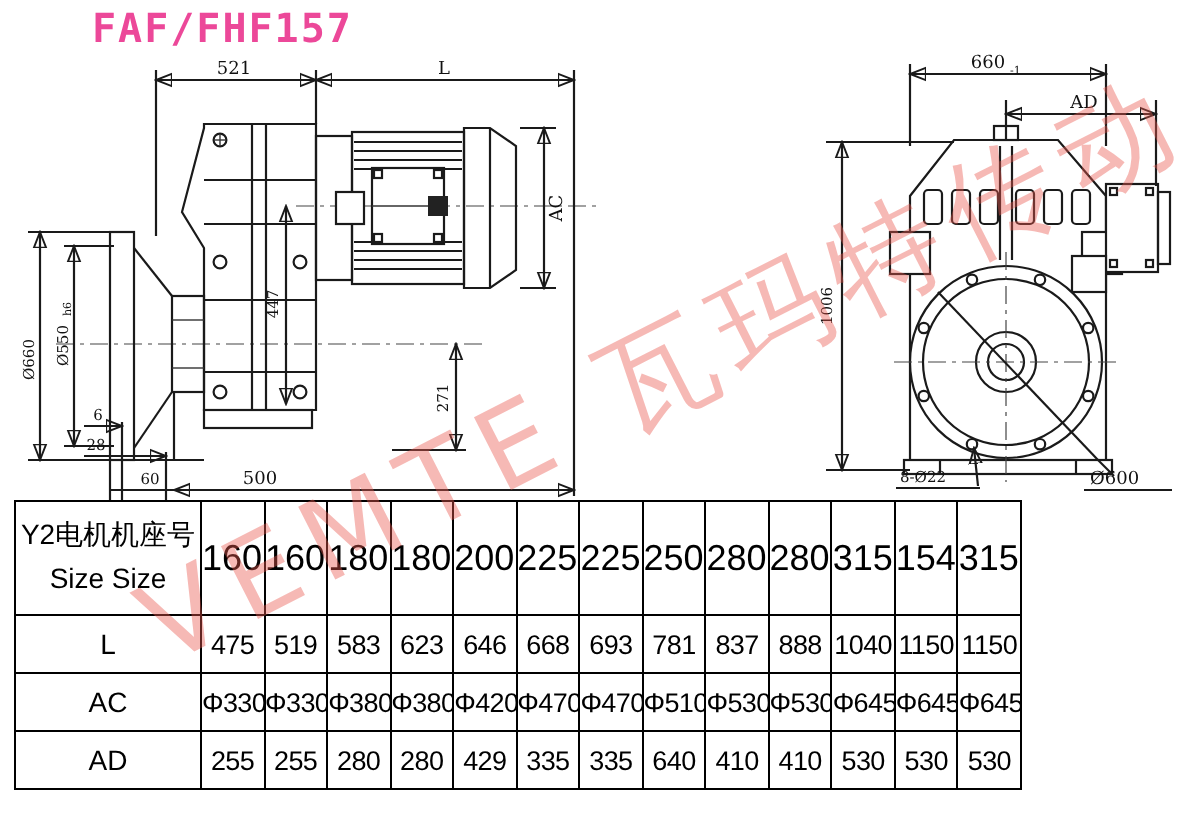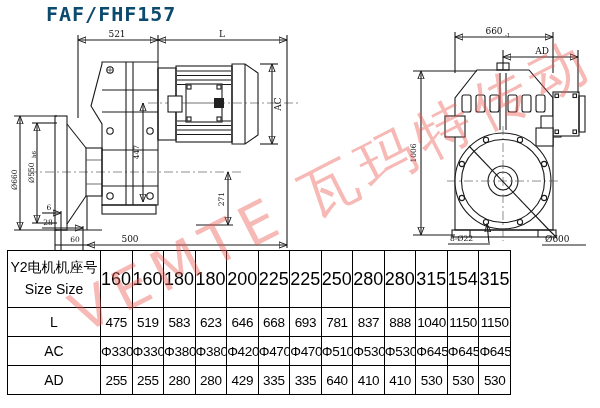--- a/index.html
+++ b/index.html
@@ -6,7 +6,7 @@
   .canvas{position:relative;width:600px;height:408px;background:#fff;overflow:hidden;
           font-family:"Liberation Sans",sans-serif;}
   .title{position:absolute;left:46px;top:2px;font-family:"DejaVu Sans Mono",monospace;
-         font-weight:700;font-size:20px;letter-spacing:1px;color:#0c4a6e;}
+         font-weight:700;font-size:20px;letter-spacing:1px;color:#ec4899;}
   .drawing{position:absolute;left:0;top:25px;width:600px;height:225px;}
   .drawing path,.drawing line,.drawing rect,.drawing polygon,.drawing circle{
          fill:none;stroke:#1a1a1a;stroke-width:1.1;}

